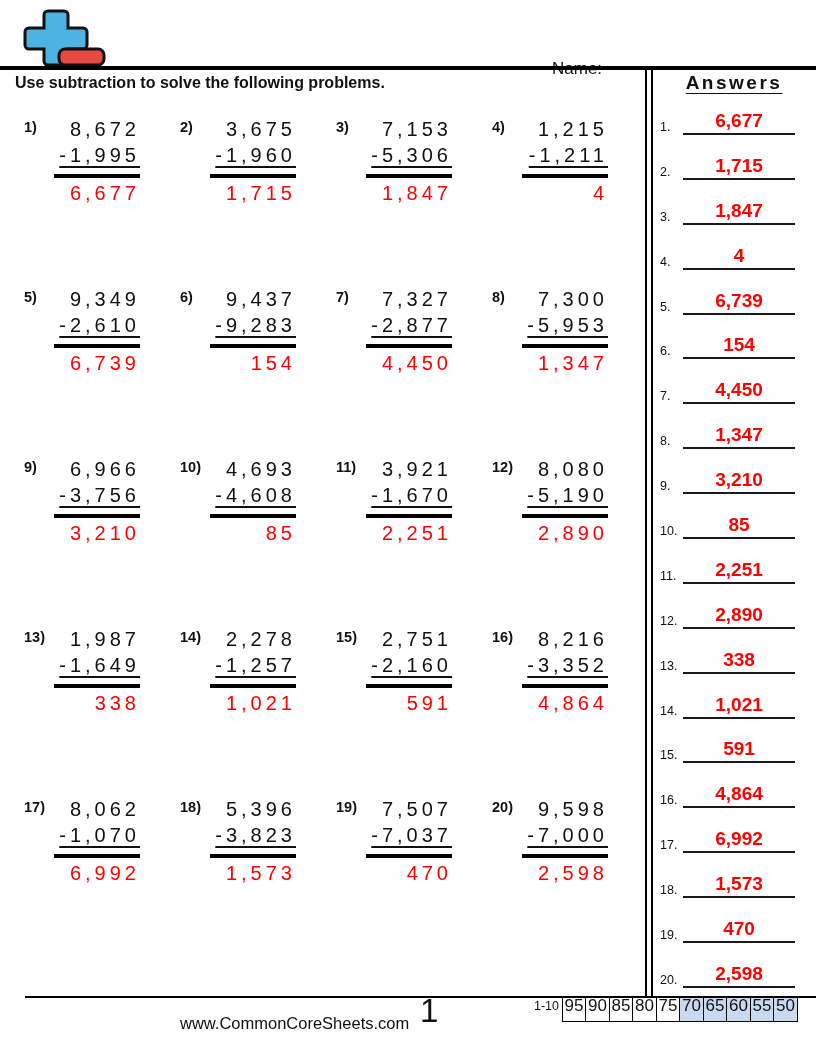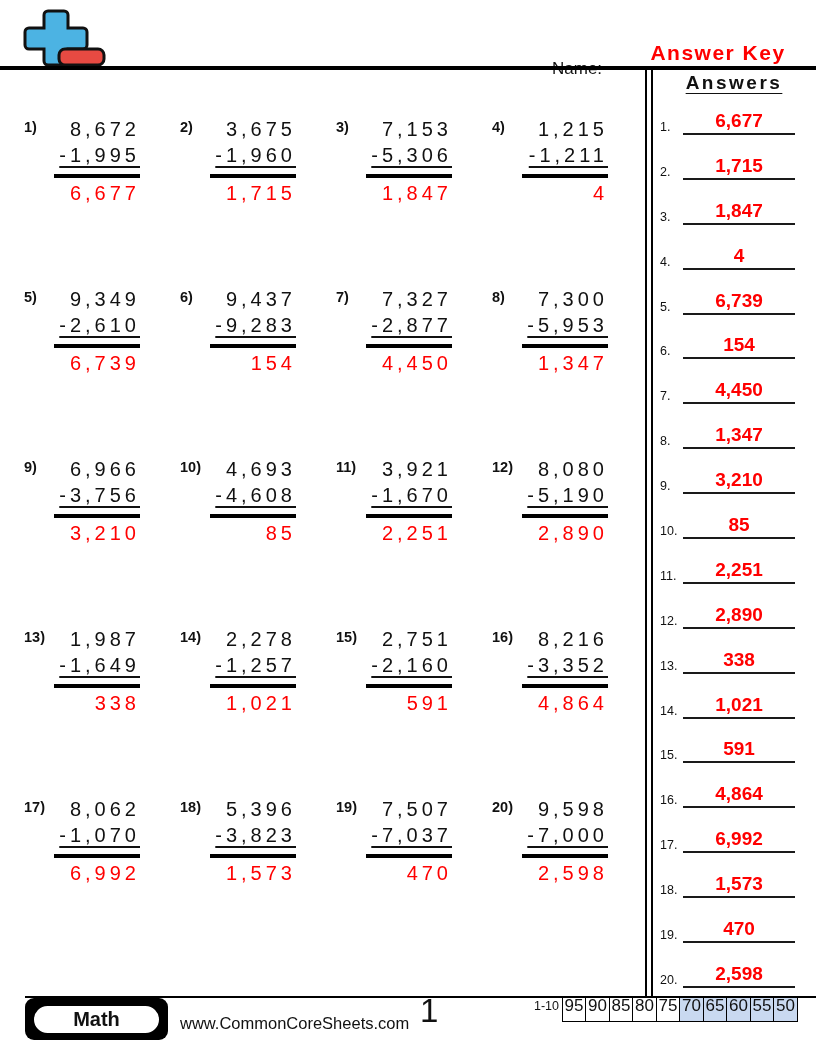--- a/index.html
+++ b/index.html
@@ -74,7 +74,6 @@
     </svg>
   </div>
   <div class="name-label">Name:</div>
-  <div class="answer-key">Answer Key</div>
   <div class="header-rule"></div>
 
   <div class="problems">

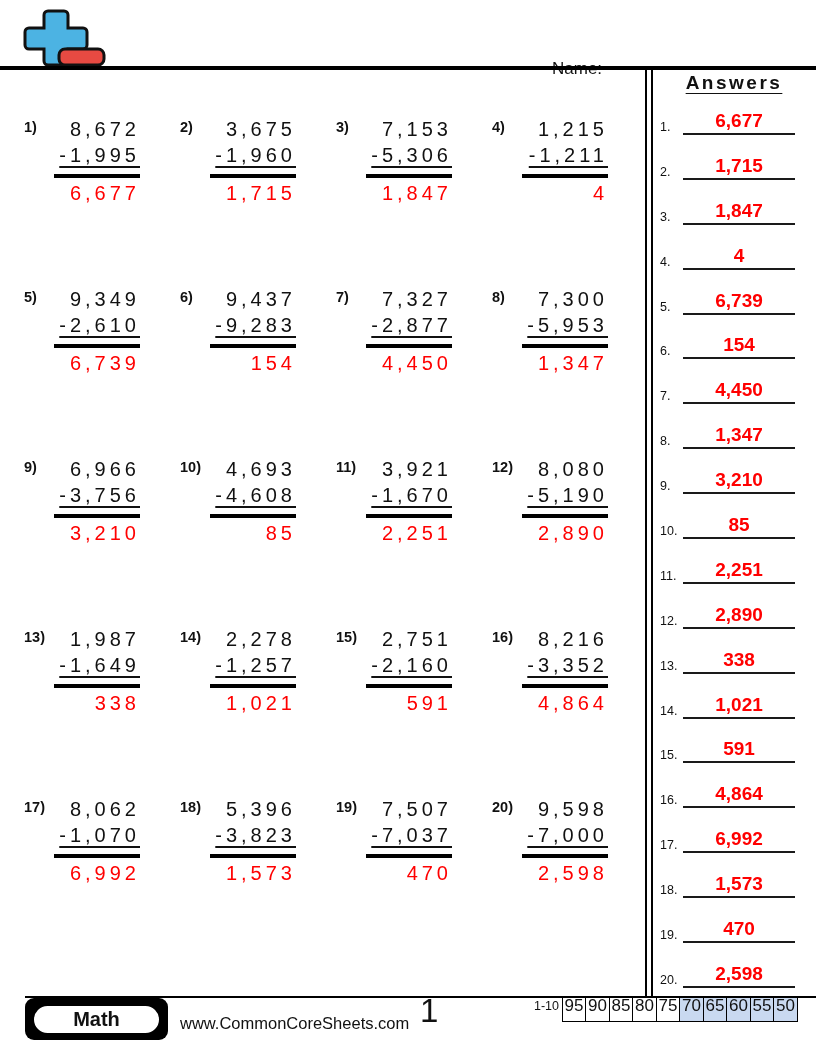--- a/index.html
+++ b/index.html
@@ -75,6 +75,7 @@
   </div>
   <div class="name-label">Name:</div>
   <div class="header-rule"></div>
+  <div class="instruction">Use subtraction to solve the following problems.</div>
 
   <div class="problems">
       <div class="problem">

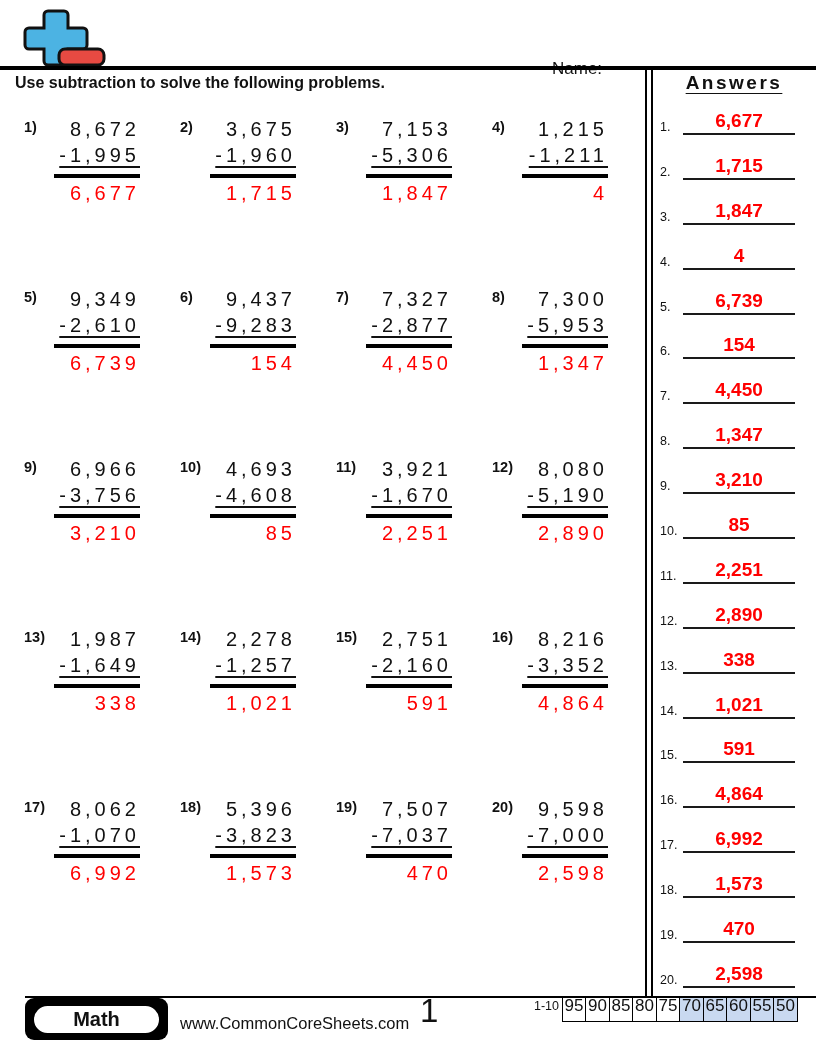--- a/index.html
+++ b/index.html
@@ -346,9 +346,6 @@
     </div>
 
   <div class="footer-line"></div>
-  <div class="badge-outer">
-    <div class="badge-inner">Math</div>
-  </div>
   <div class="website">www.CommonCoreSheets.com</div>
   <div class="page-num">1</div>
   <div class="score-grid">

